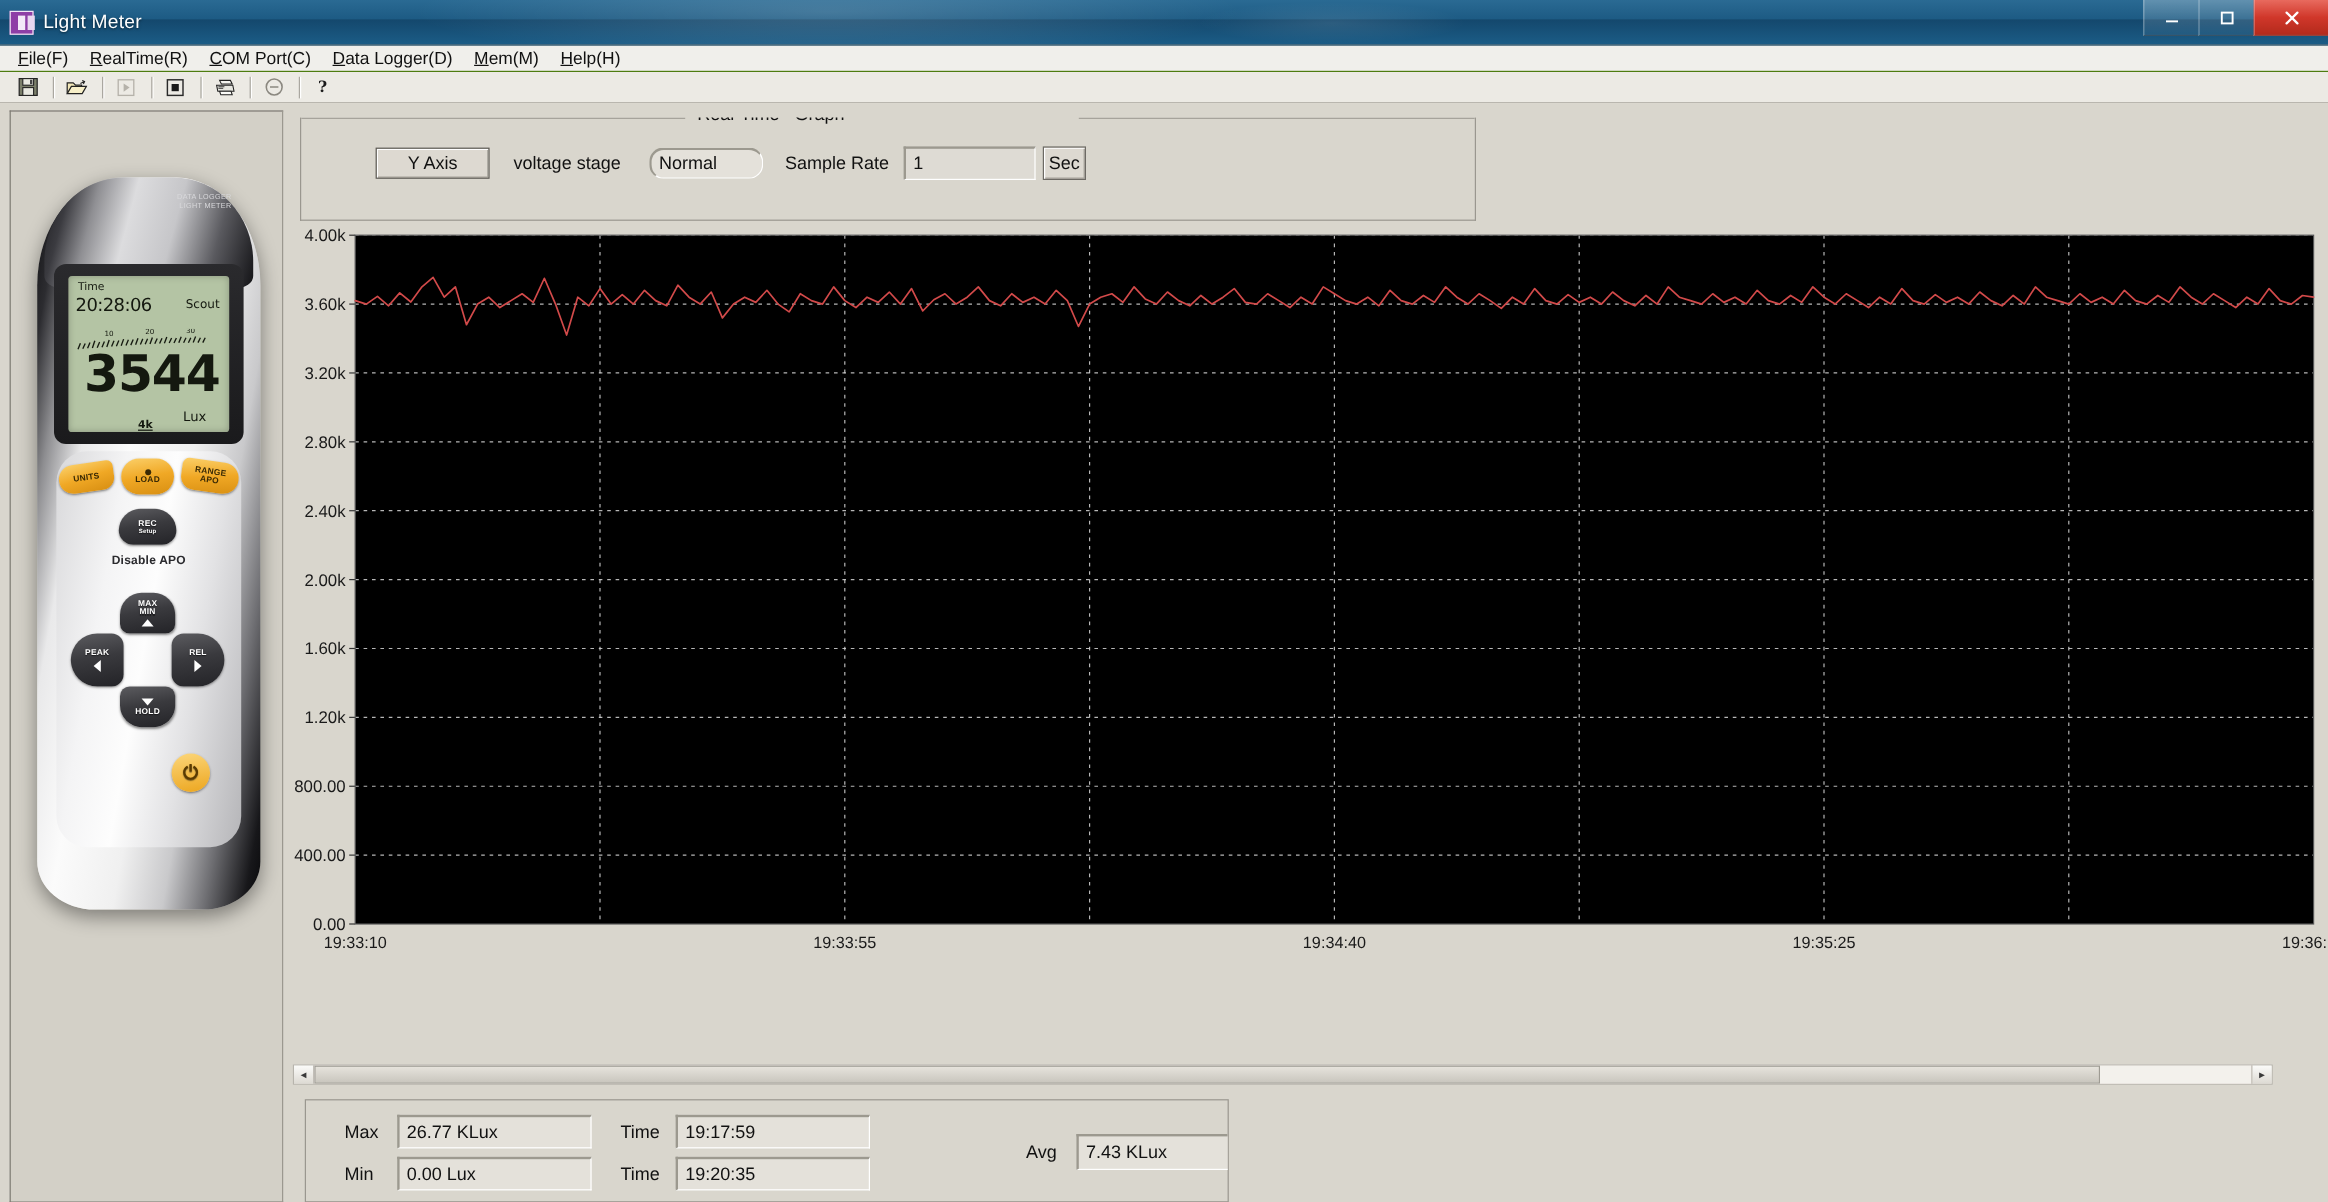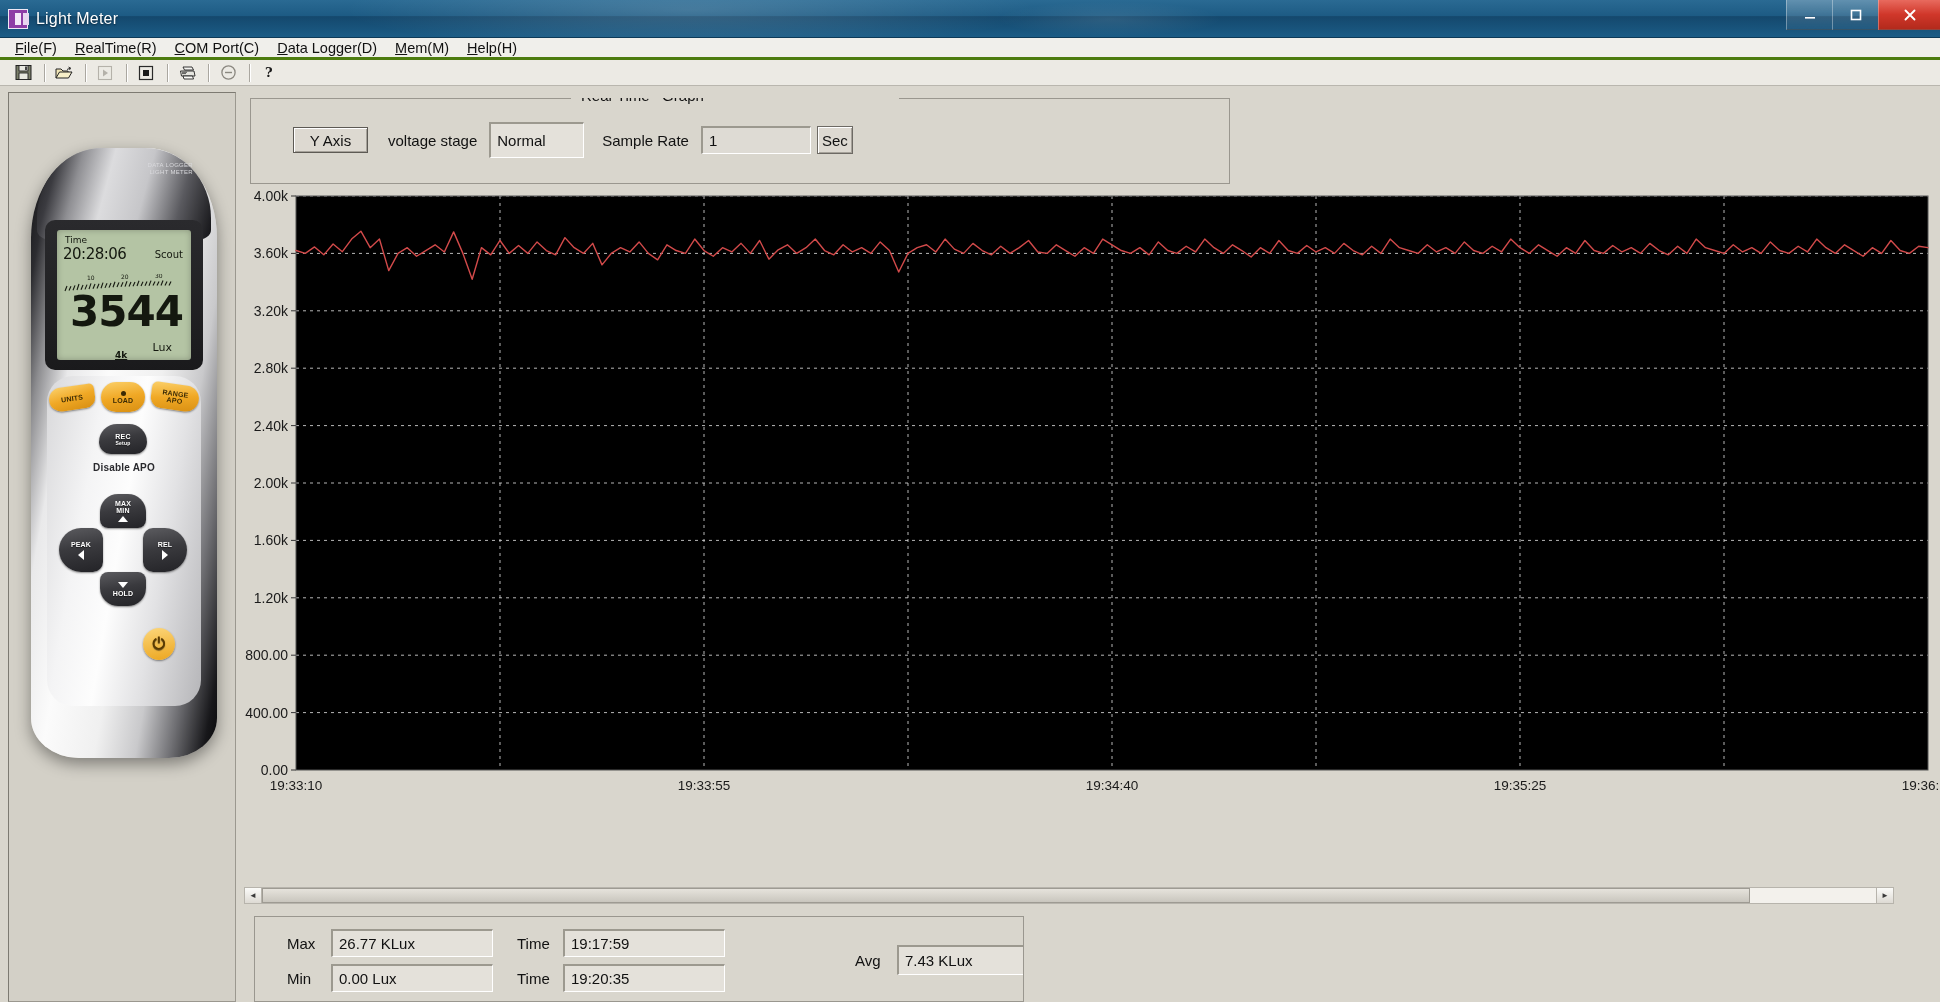--- a/index.html
+++ b/index.html
@@ -87,7 +87,7 @@
     background: #f0efeb;
     display: flex; align-items: center;
     padding-left: 6px;
-    border-bottom: 3px solid #4d7c0f;
+    border-bottom: 1px solid #4d7c0f;
     font-size: 14.5px;
     color: #111;
   }

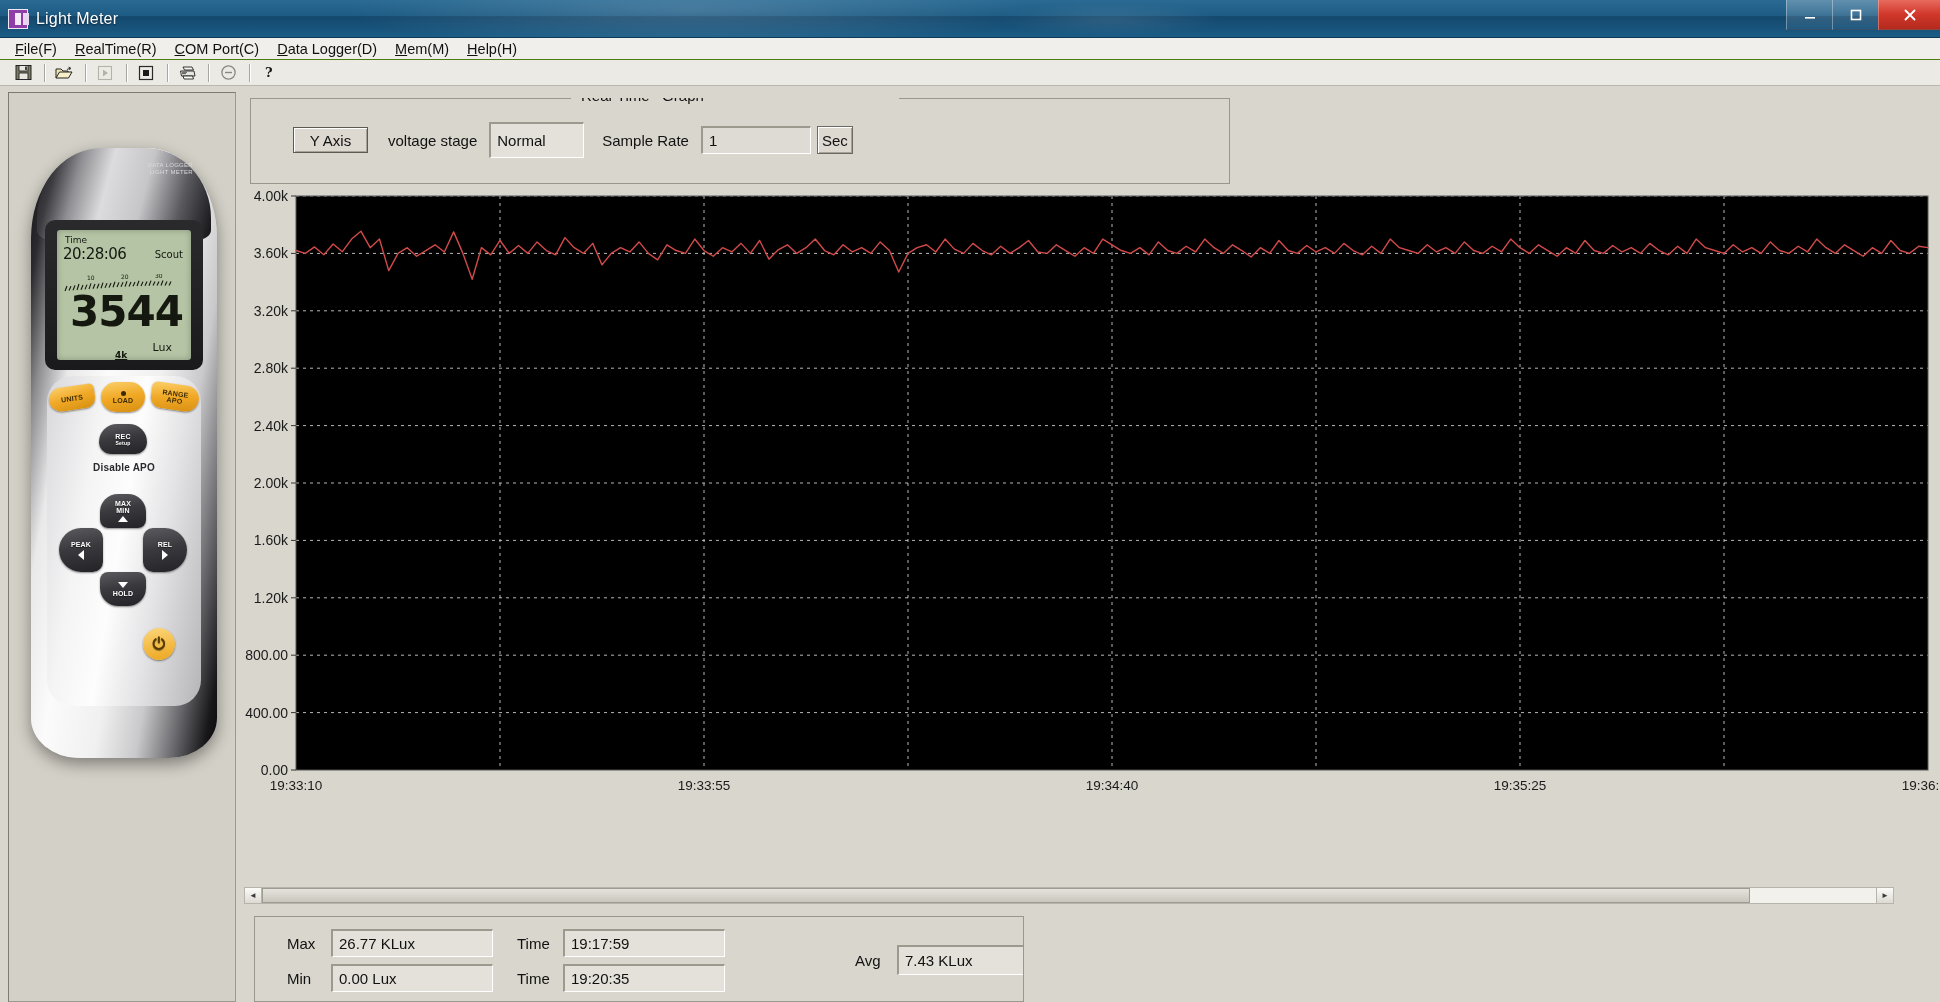--- a/index.html
+++ b/index.html
@@ -547,7 +547,7 @@
         <div class="gb-title">Real-Time   Graph</div>
 
         <div class="gb-row gb-row1">
-          <div class="btn3d" style="margin-left:42px;width:75px;height:26px;">Y Axis</div>
+          <div class="btn3d" style="margin-left:62px;width:95px;height:26px;">Y Axis</div>
           <div class="lbl" style="margin-left:20px;">voltage stage</div>
           <div class="fieldro" style="margin-left:12px;width:95px;height:36px;">Normal</div>
           <div class="lbl" style="margin-left:18px;">Sample Rate</div>

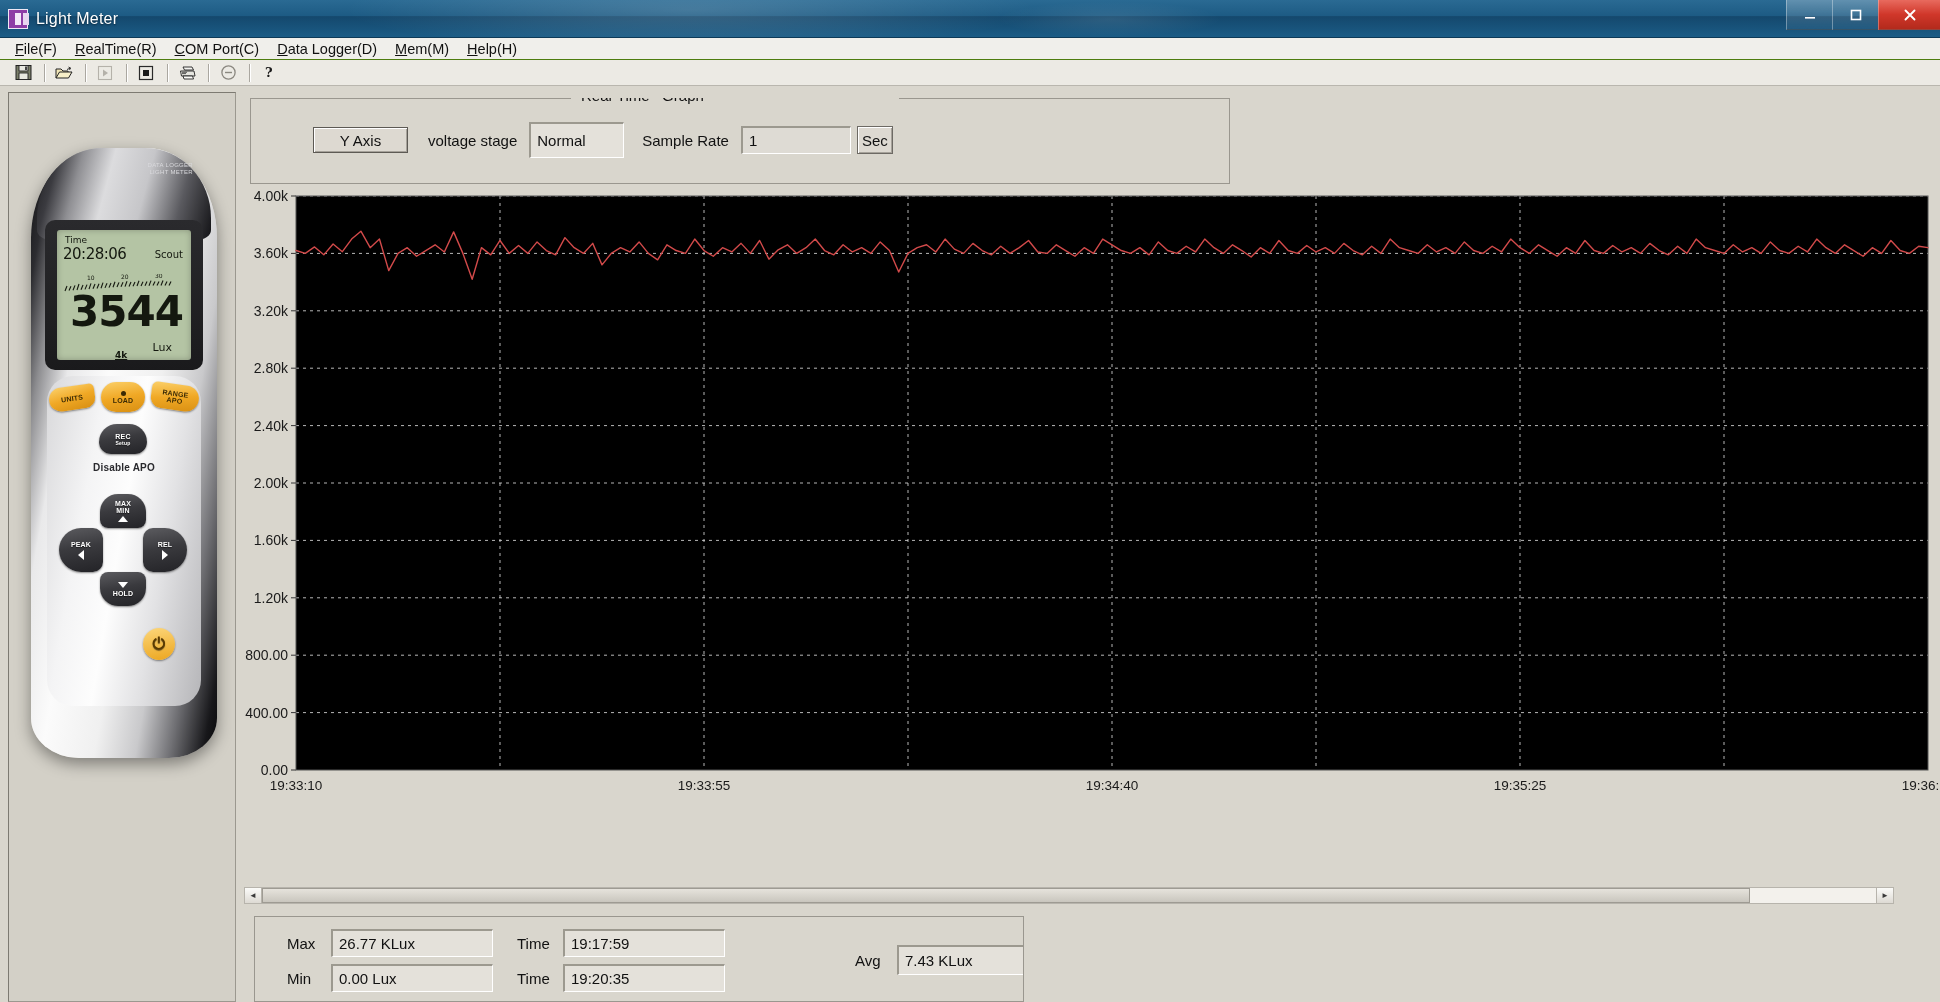--- a/index.html
+++ b/index.html
@@ -549,7 +549,7 @@
         <div class="gb-row gb-row1">
           <div class="btn3d" style="margin-left:62px;width:95px;height:26px;">Y Axis</div>
           <div class="lbl" style="margin-left:20px;">voltage stage</div>
-          <div class="fieldro" style="margin-left:12px;width:95px;height:36px;">Normal</div>
+          <div class="fieldro" style="margin-left:24px;width:95px;height:26px;border-radius:12px;">Normal</div>
           <div class="lbl" style="margin-left:18px;">Sample Rate</div>
           <div class="fieldro" style="margin-left:12px;width:110px;height:28px;background:#dedbd4;">1</div>
           <div class="btn3d" style="margin-left:6px;width:36px;height:28px;border:1px solid #6d6a64;">Sec</div>

